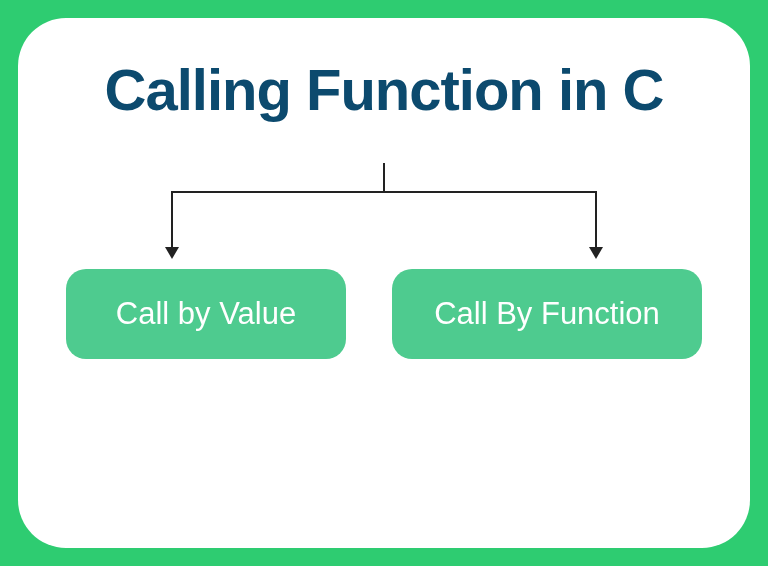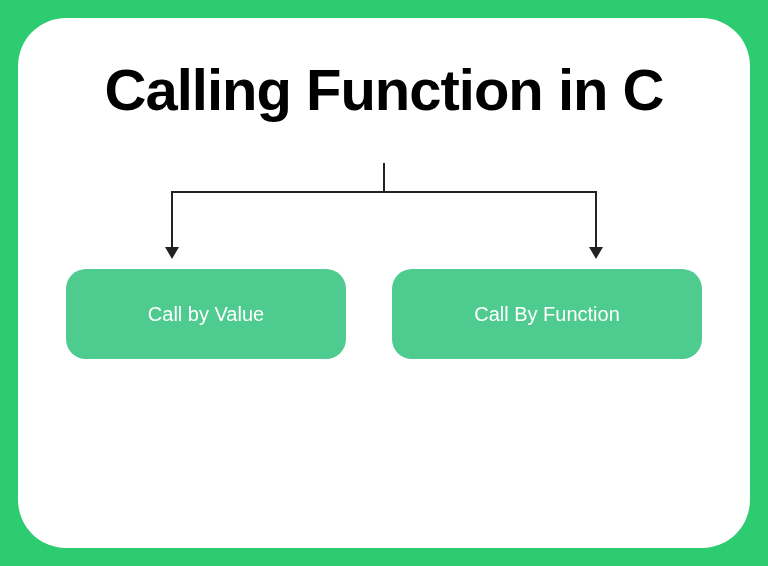--- a/index.html
+++ b/index.html
@@ -25,7 +25,7 @@
     .title {
       font-size: 58px;
       font-weight: 900;
-      color: #000000;
+      color: #0c4a6e;
       text-align: center;
       letter-spacing: -1px;
       margin-top: 8px;

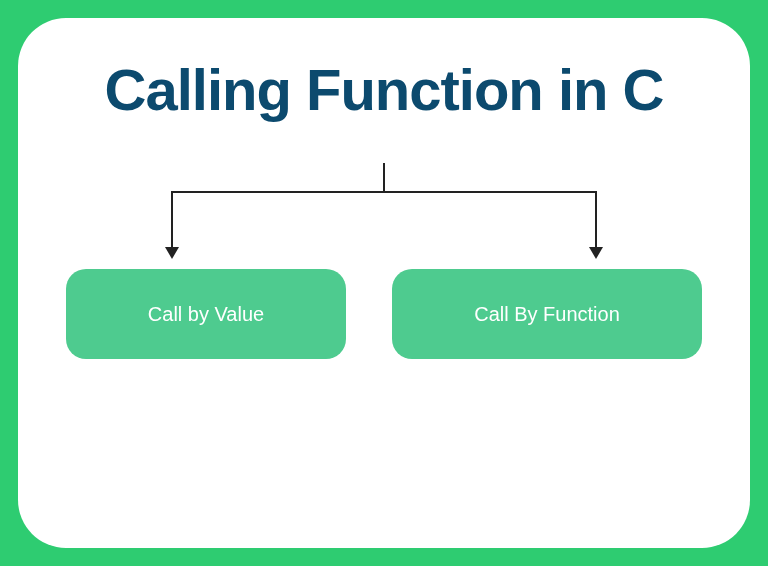--- a/index.html
+++ b/index.html
@@ -89,7 +89,7 @@
       color: #ffffff;
       border-radius: 20px;
       padding: 28px 20px;
-      font-size: 20px;
+      font-size: 31px;
       font-weight: 300;
       text-align: center;
       min-width: 280px;

